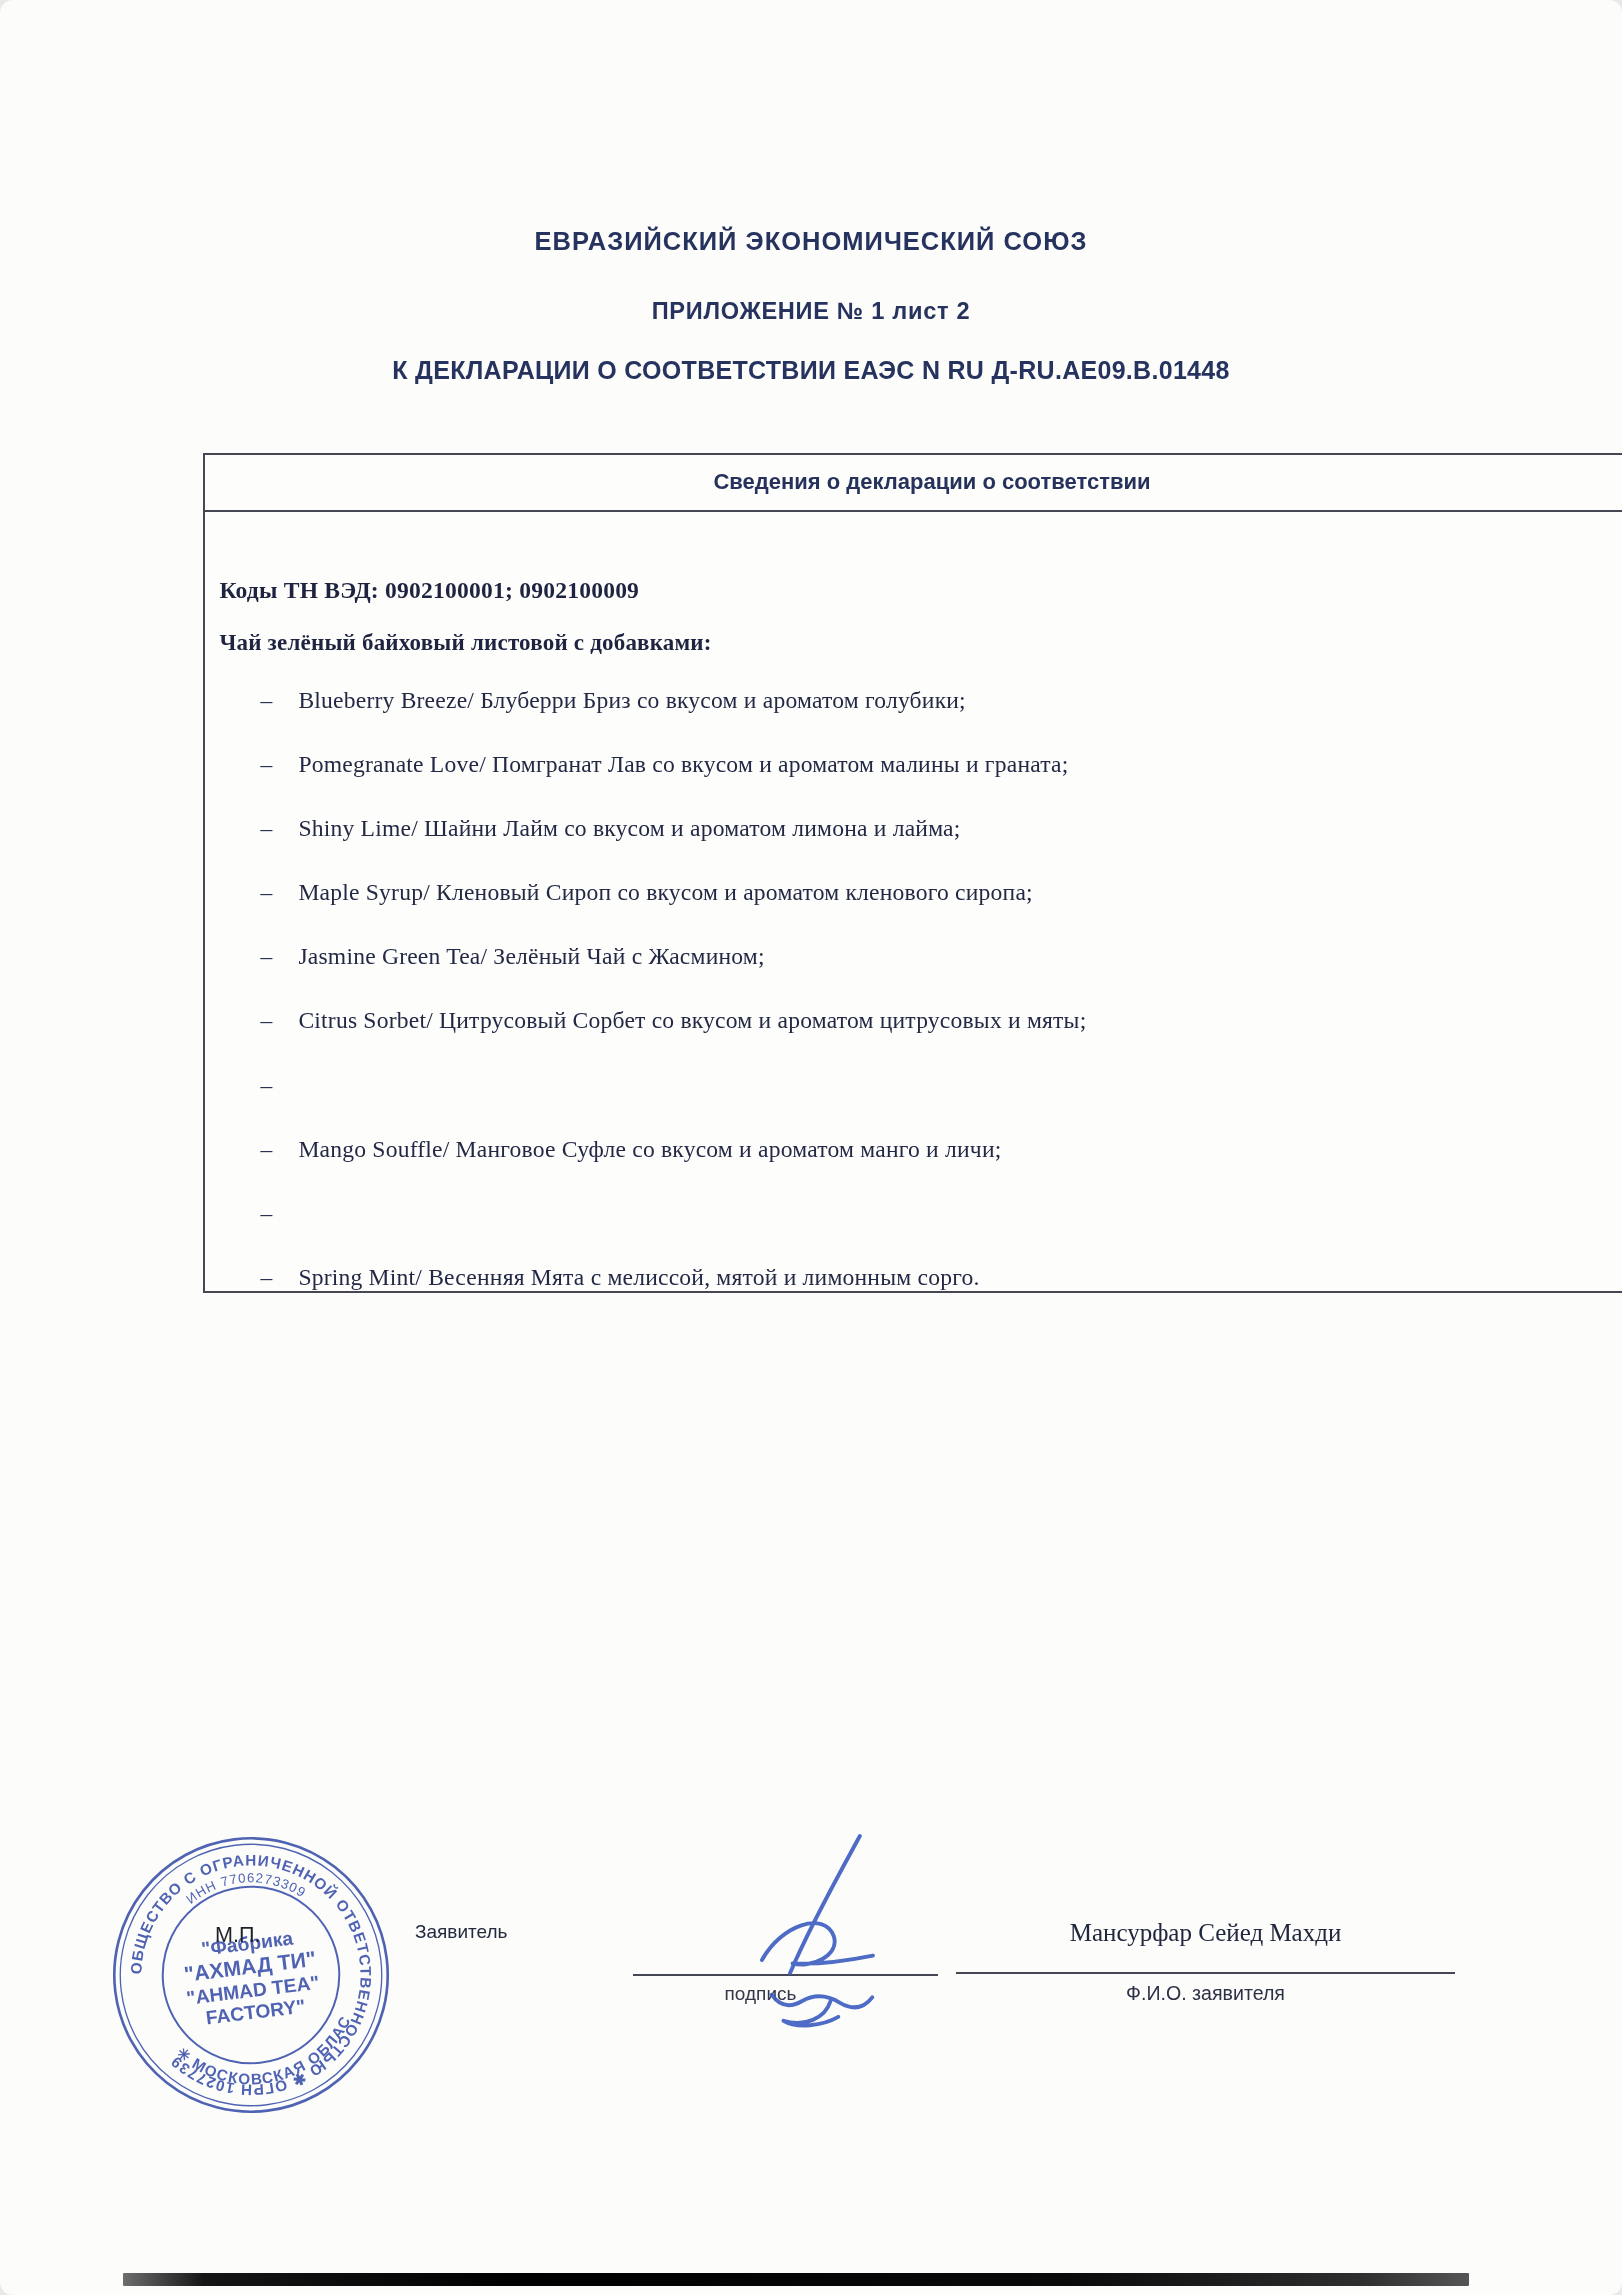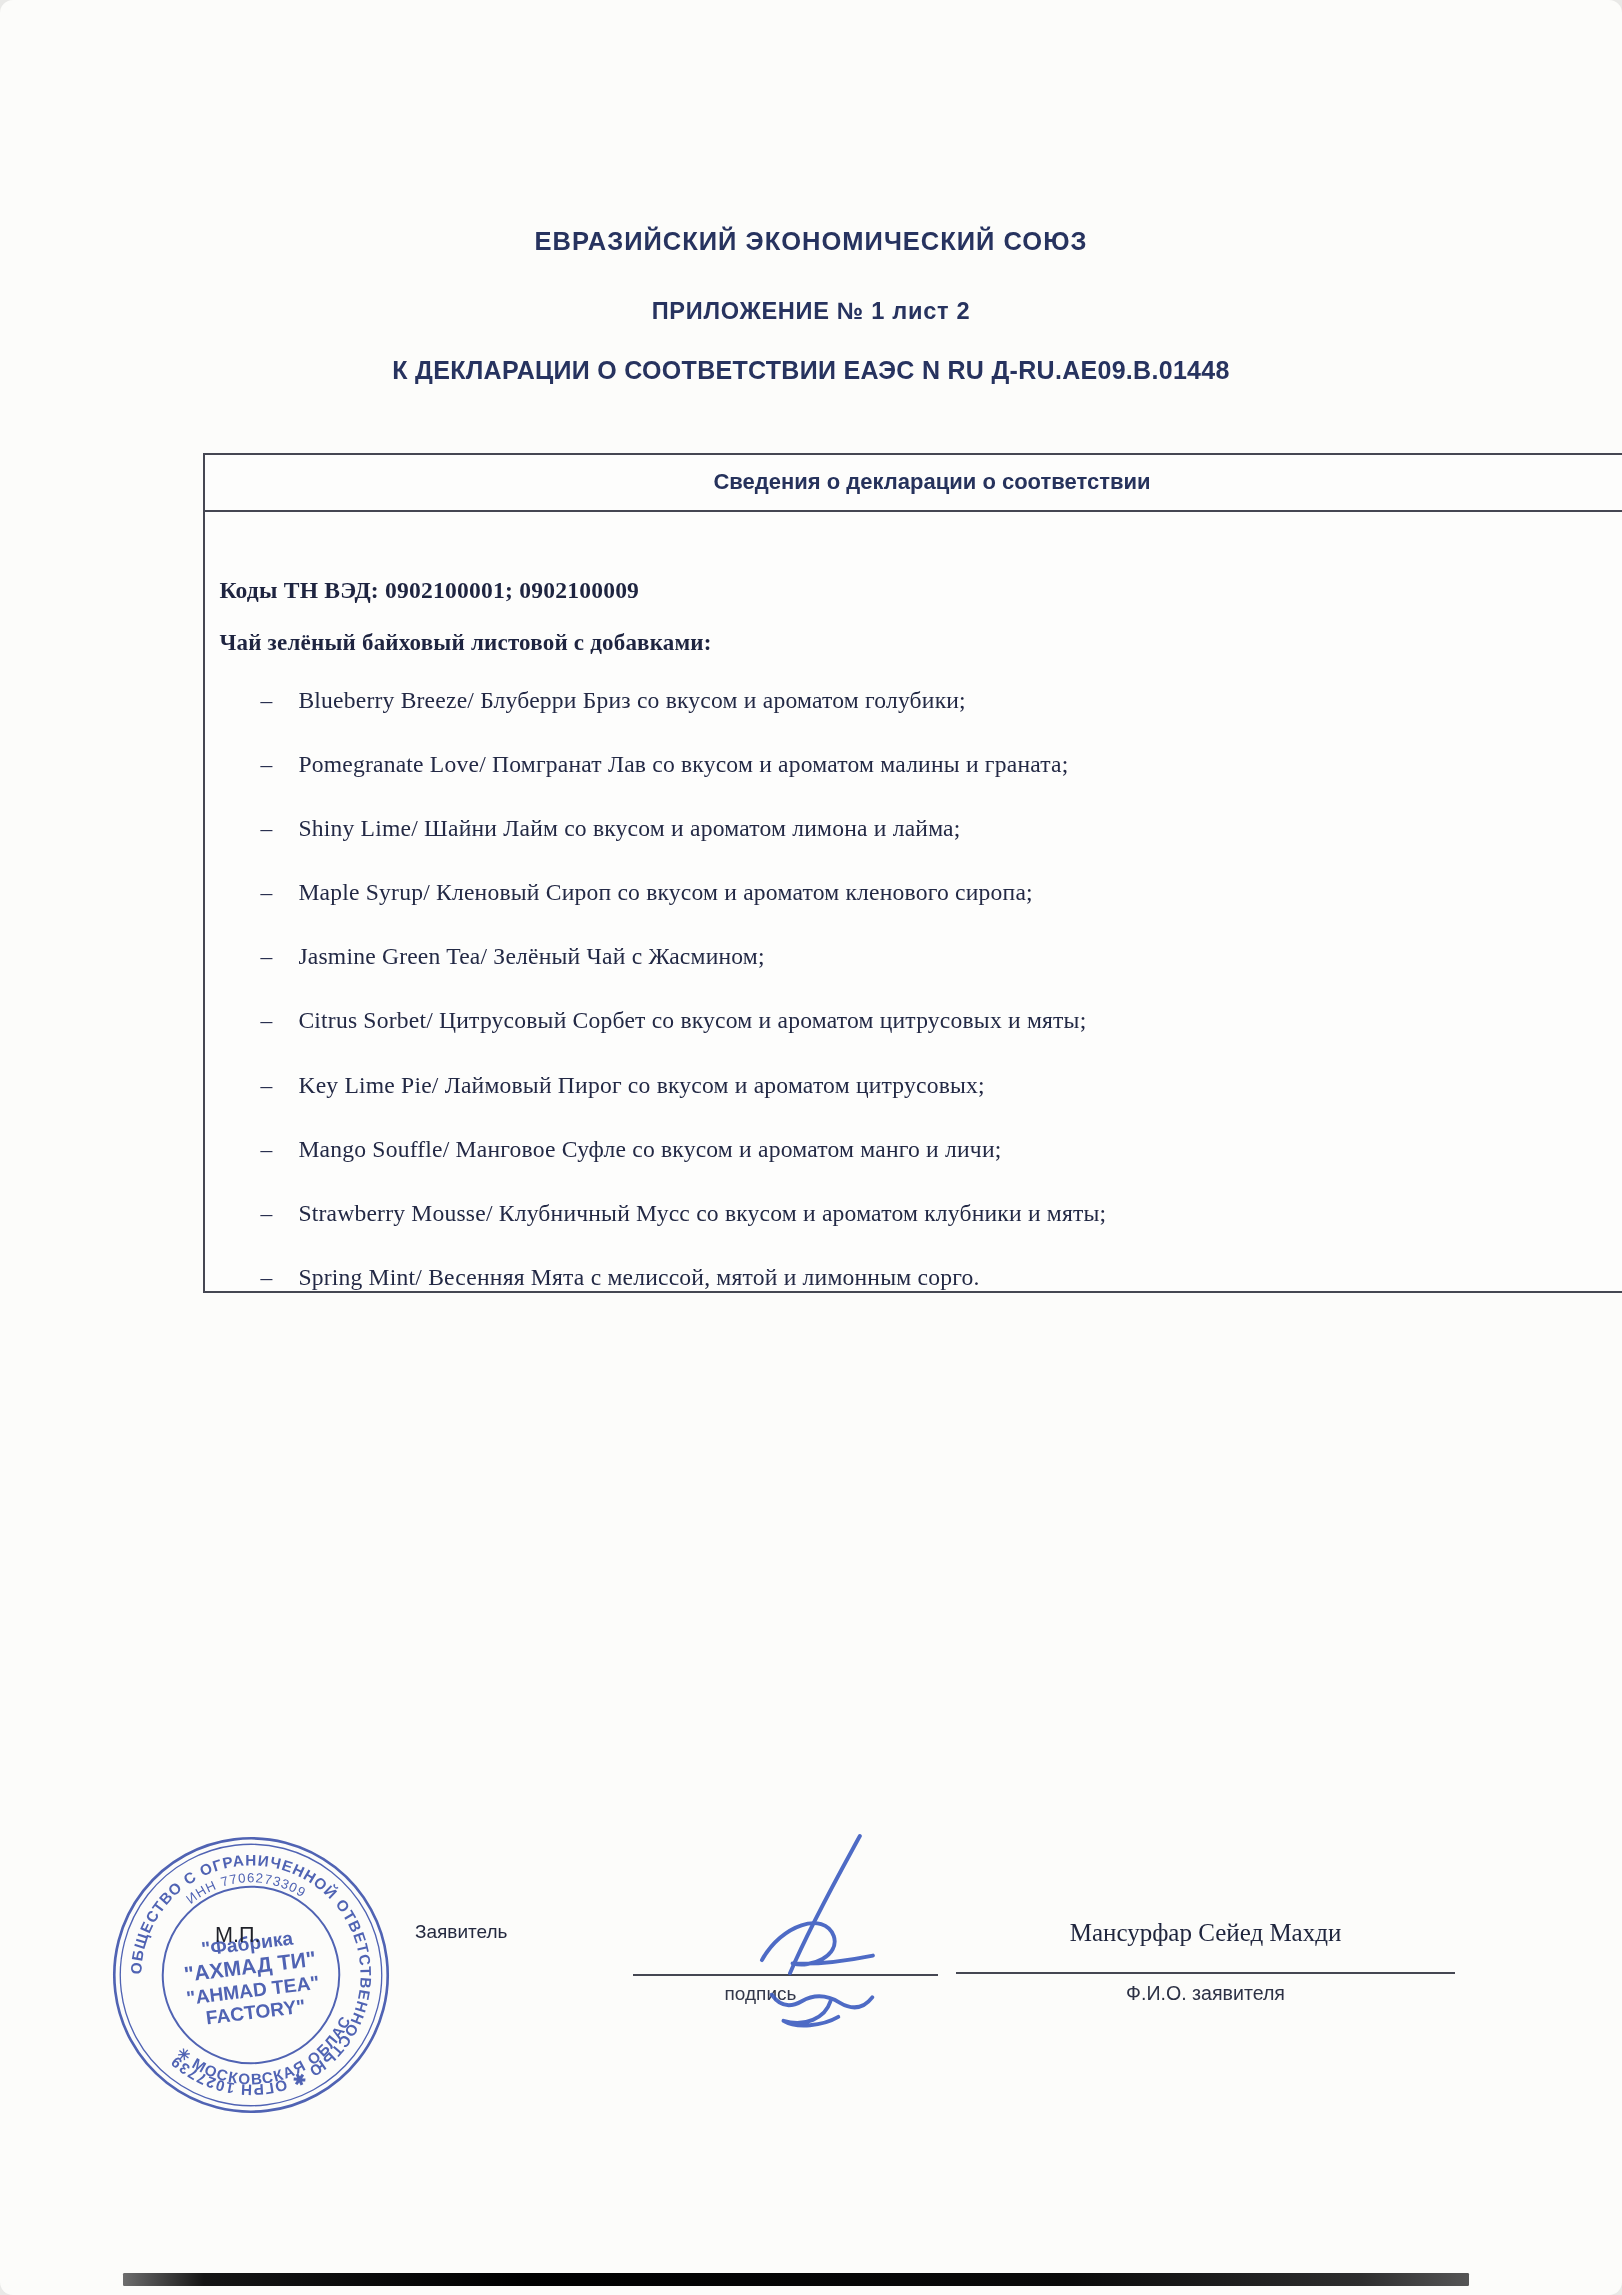--- a/index.html
+++ b/index.html
@@ -165,7 +165,6 @@
           </div>
           <div class="tea-item">
             <span class="dash">–</span>
-            <span class="item-text">Key Lime Pie/ Лаймовый Пирог со вкусом и ароматом цитрусовых;</span>
           </div>
           <div class="tea-item">
             <span class="dash">–</span>

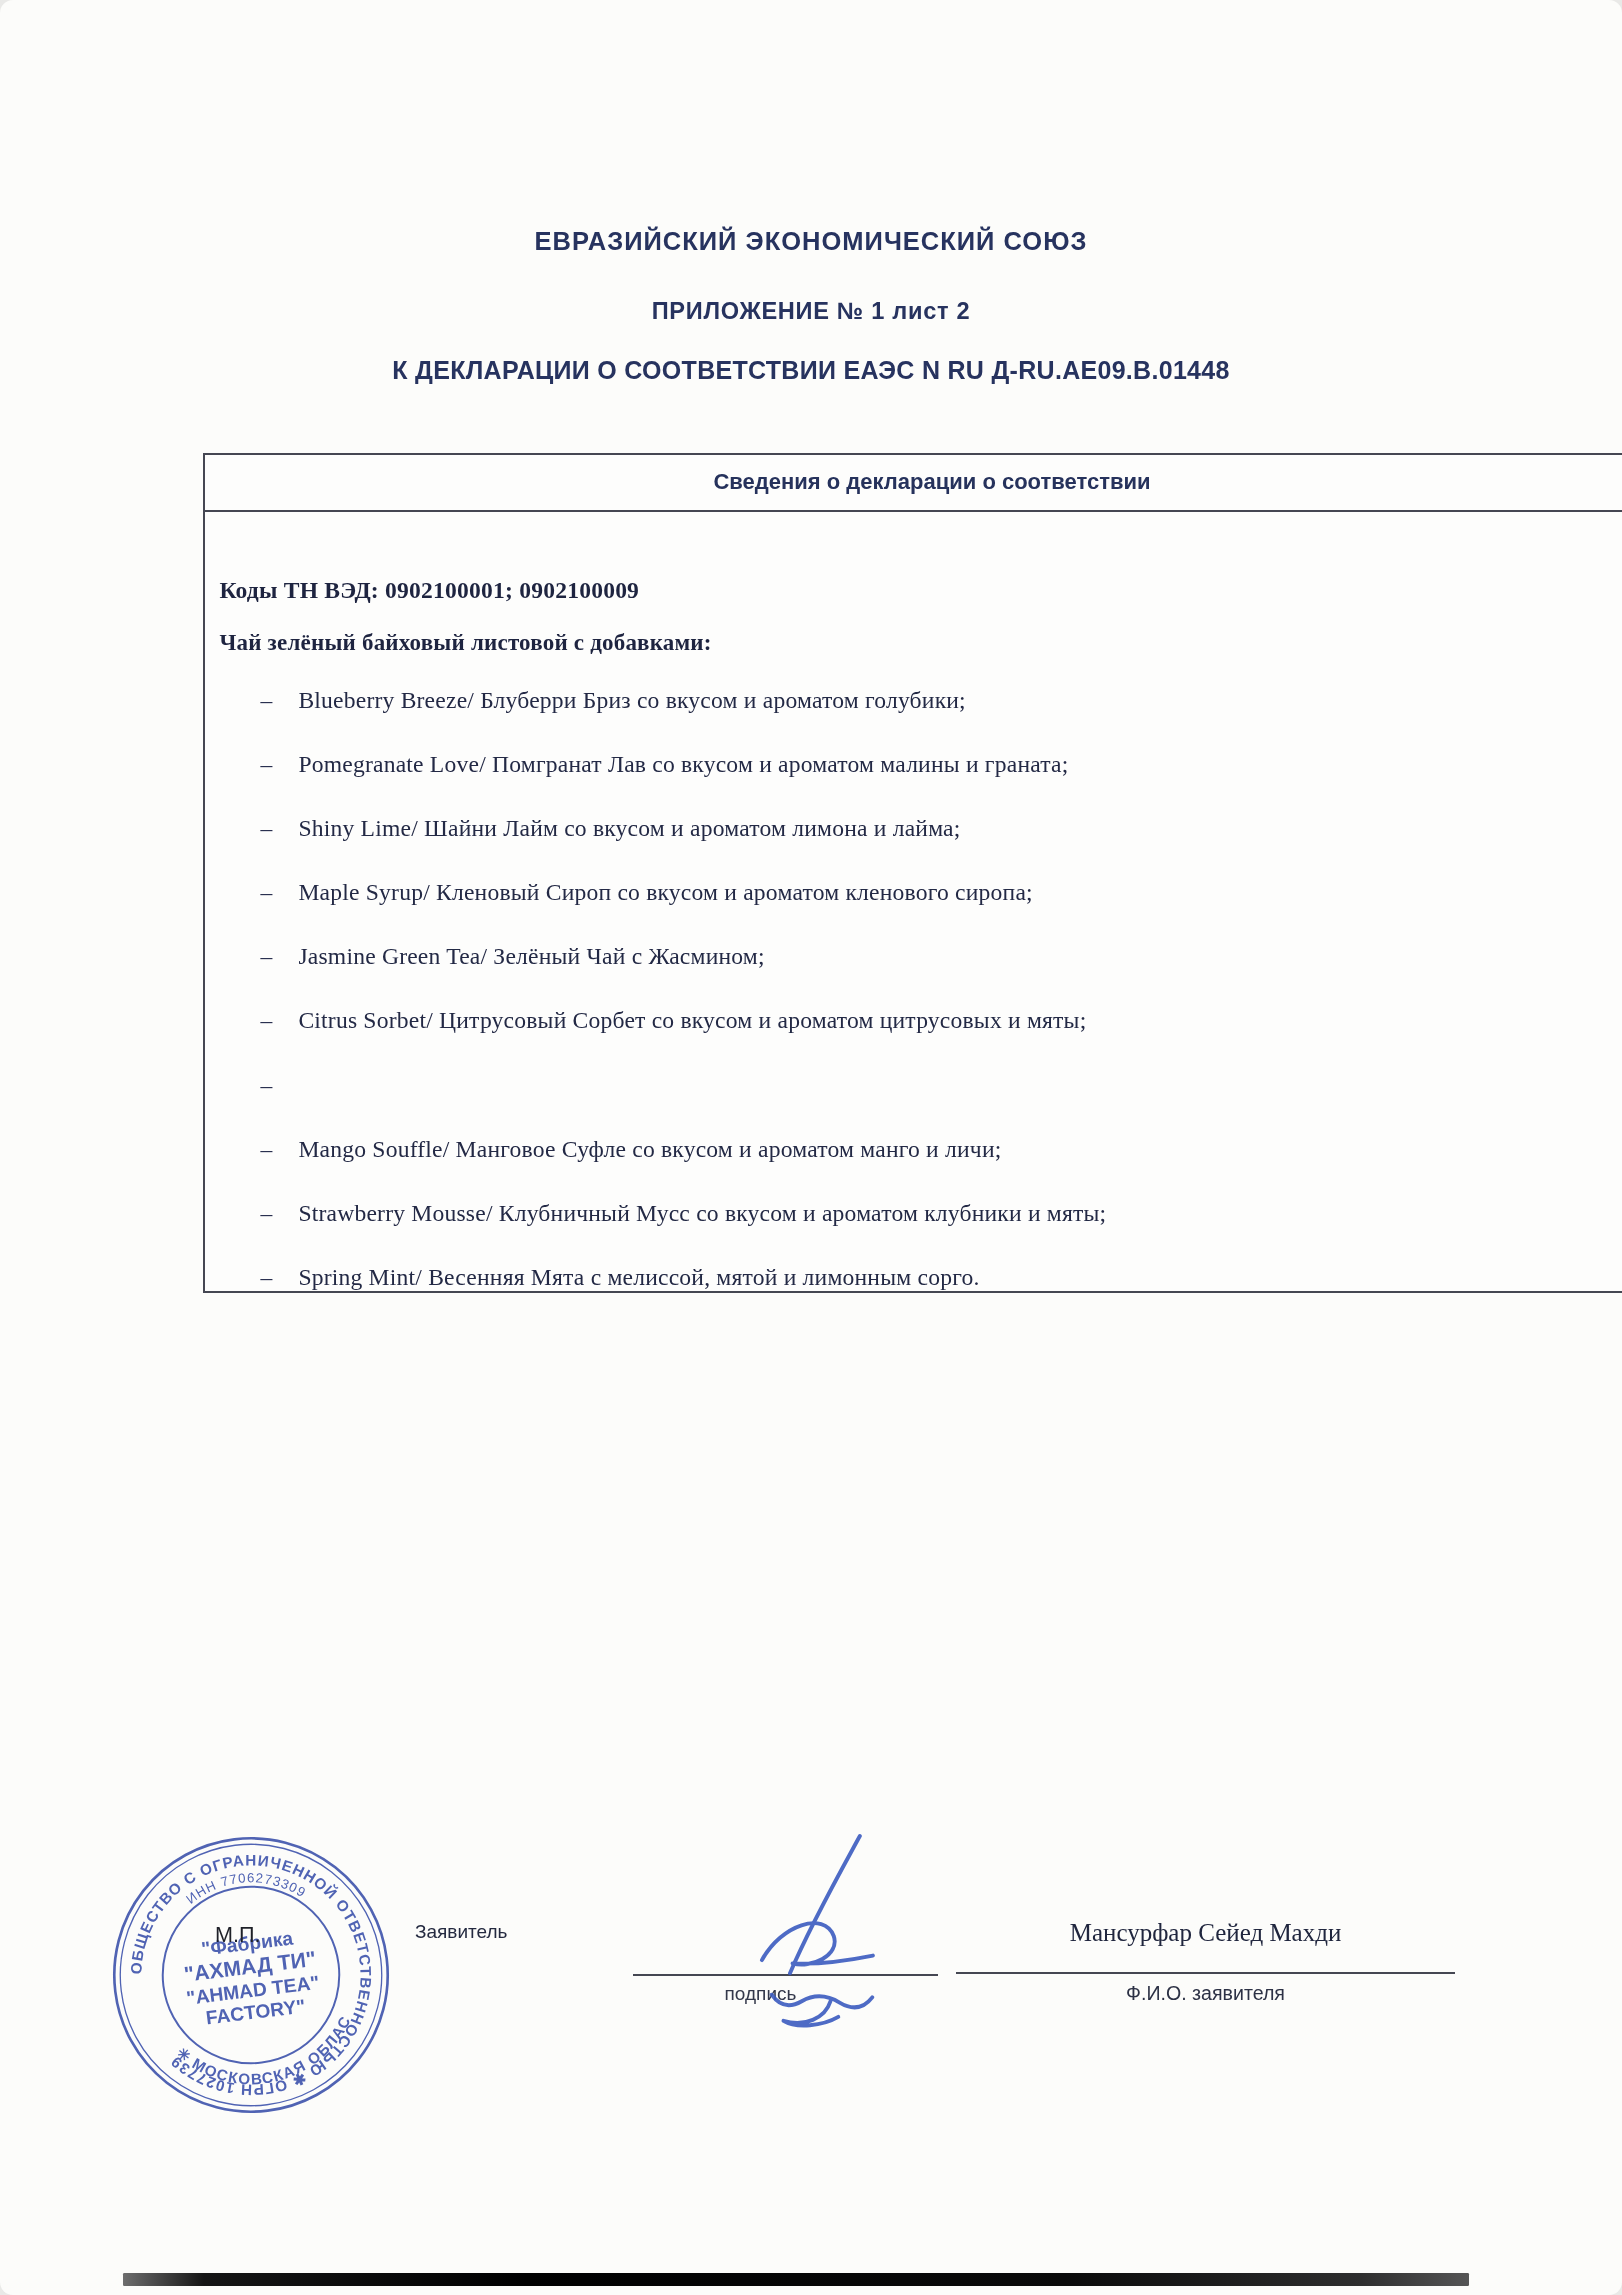--- a/index.html
+++ b/index.html
@@ -172,7 +172,6 @@
           </div>
           <div class="tea-item">
             <span class="dash">–</span>
-            <span class="item-text">Strawberry Mousse/ Клубничный Мусс со вкусом и ароматом клубники и мяты;</span>
           </div>
           <div class="tea-item">
             <span class="dash">–</span>

